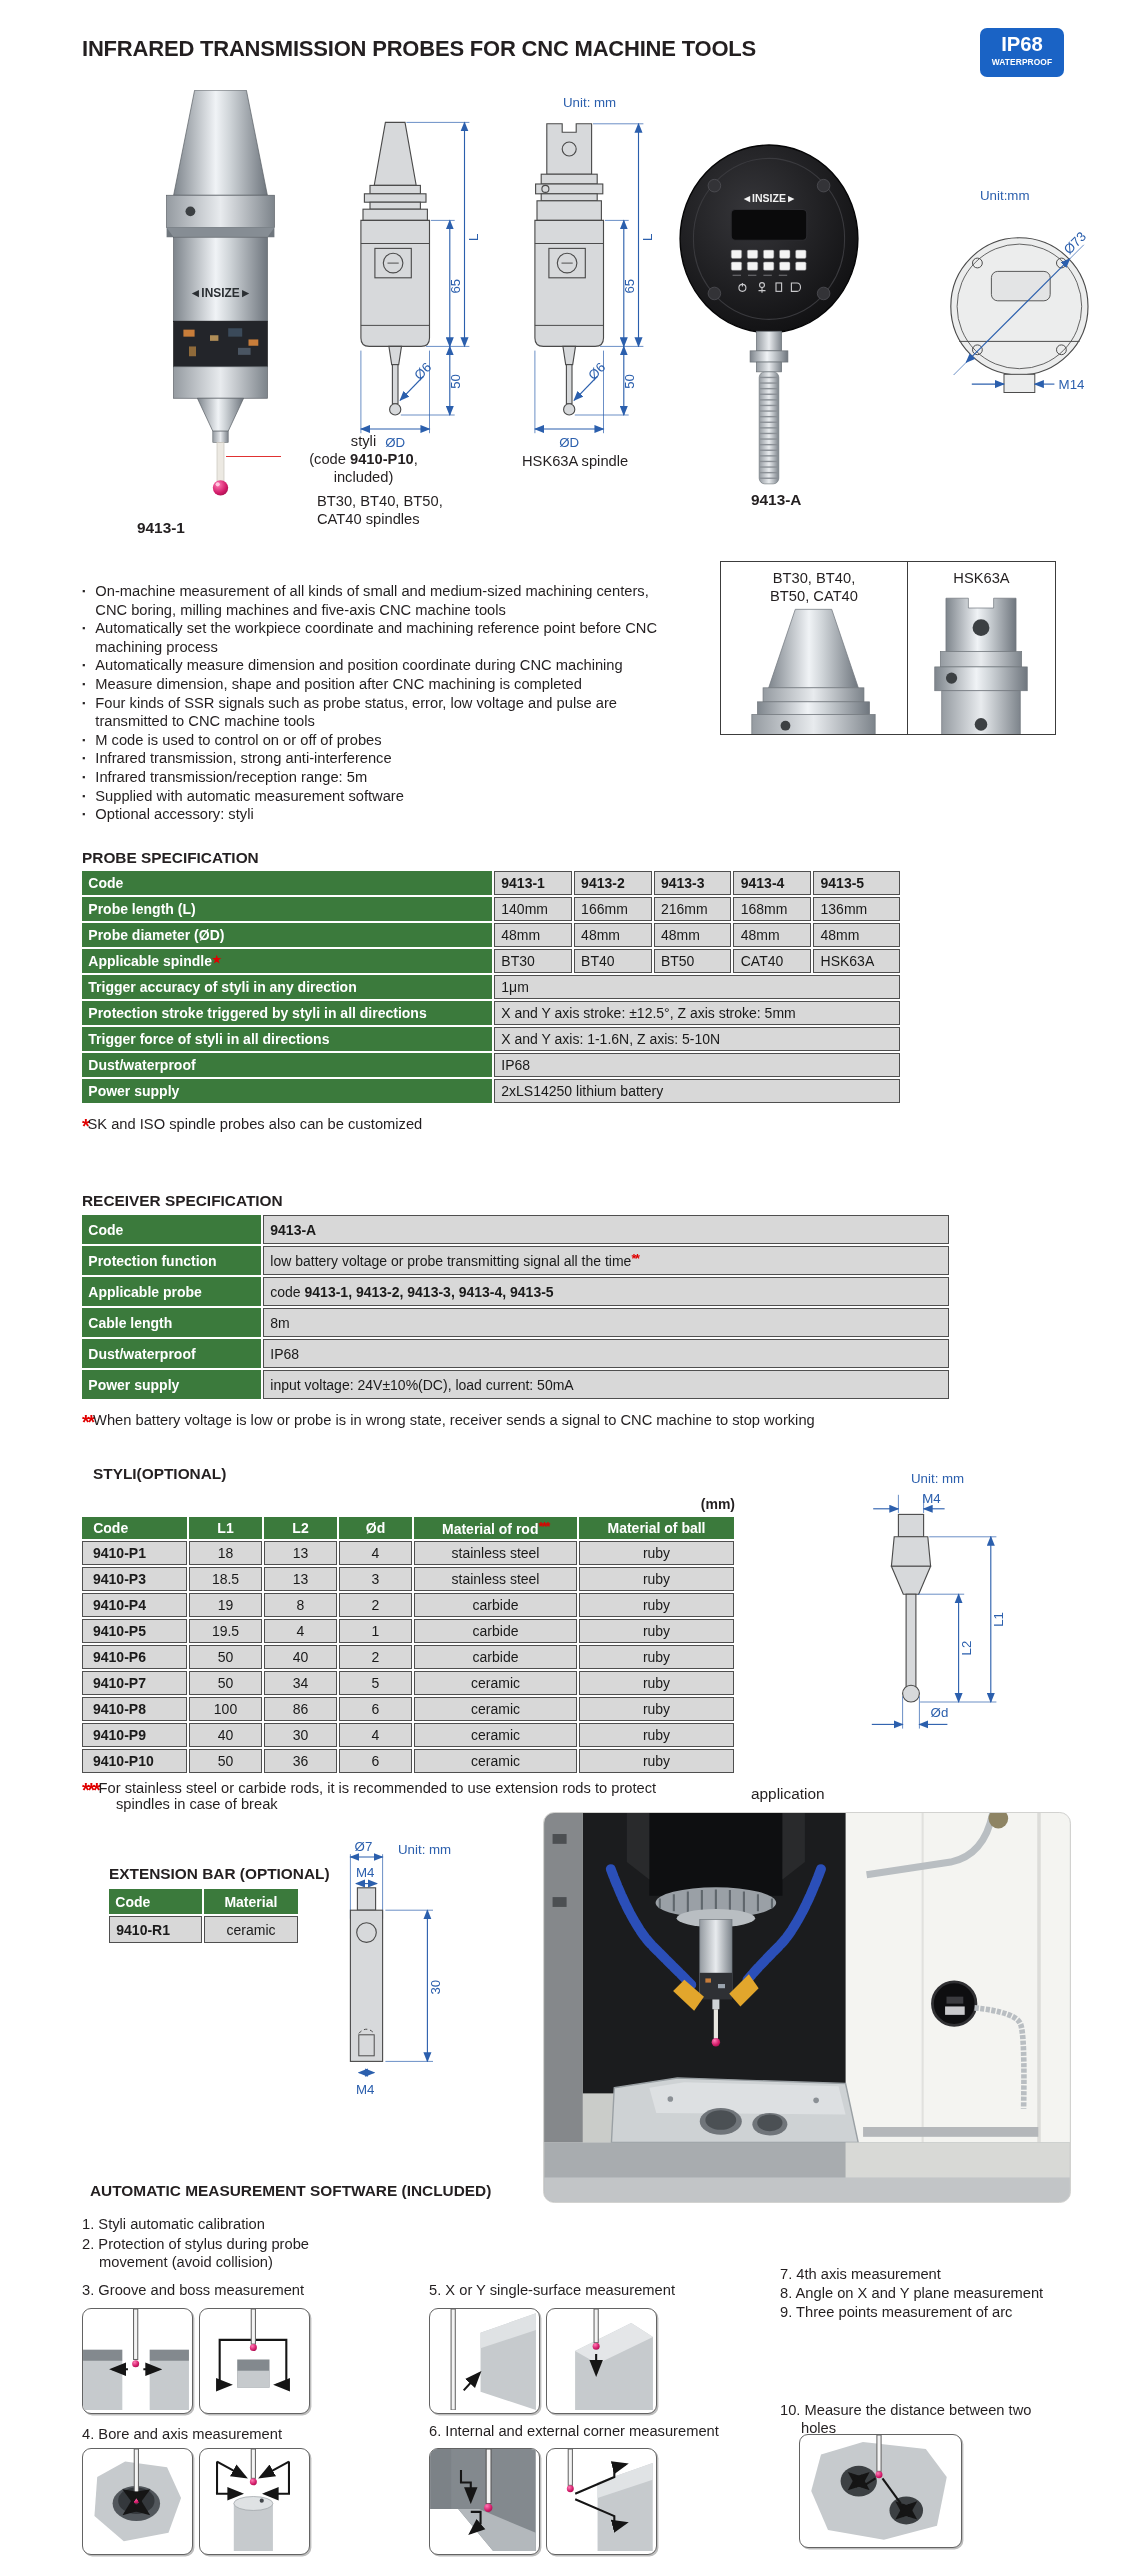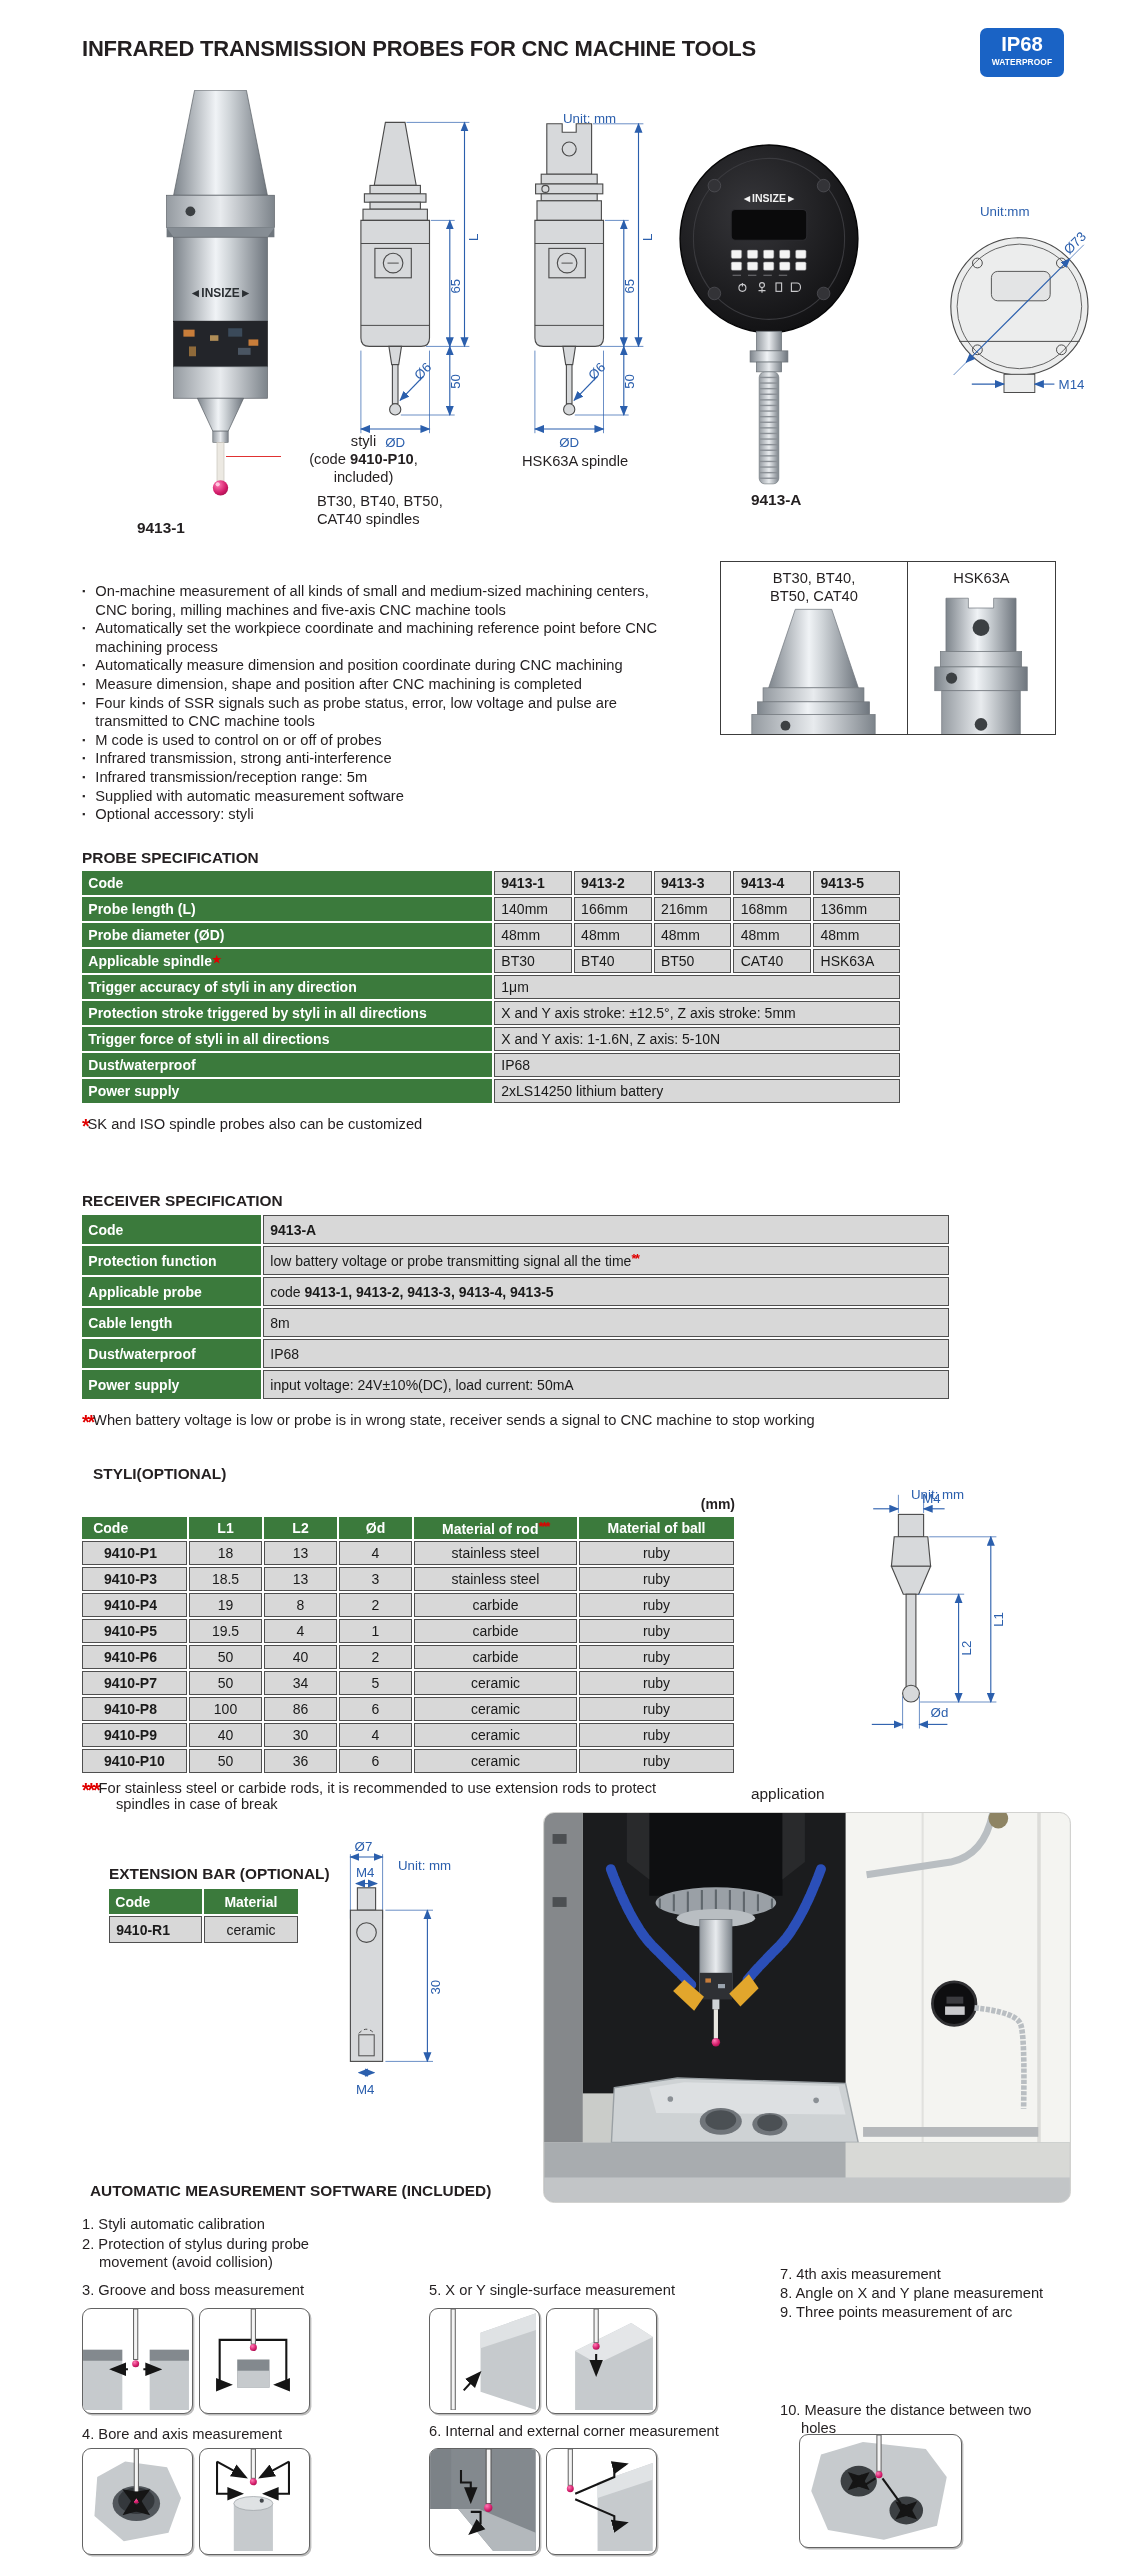--- a/index.html
+++ b/index.html
@@ -7,7 +7,7 @@
         font-family:"Liberation Sans", sans-serif;color:#231f20;}
   .abs{position:absolute;}
   .sec-title{font-weight:bold;font-size:15.4px;color:#231f20;}
-  .unit-label{font-size:13.3px;color:#2b5fad;margin-top:16px;}
+  .unit-label{font-size:13.3px;color:#2b5fad;}
   .cap-bold{font-weight:bold;font-size:15.4px;}
   .cap{font-size:14.7px;line-height:18px;}
   .fn-star{color:#e00000;font-weight:bold;font-size:19.6px;vertical-align:-3.5px;letter-spacing:-2.1px;line-height:0;}

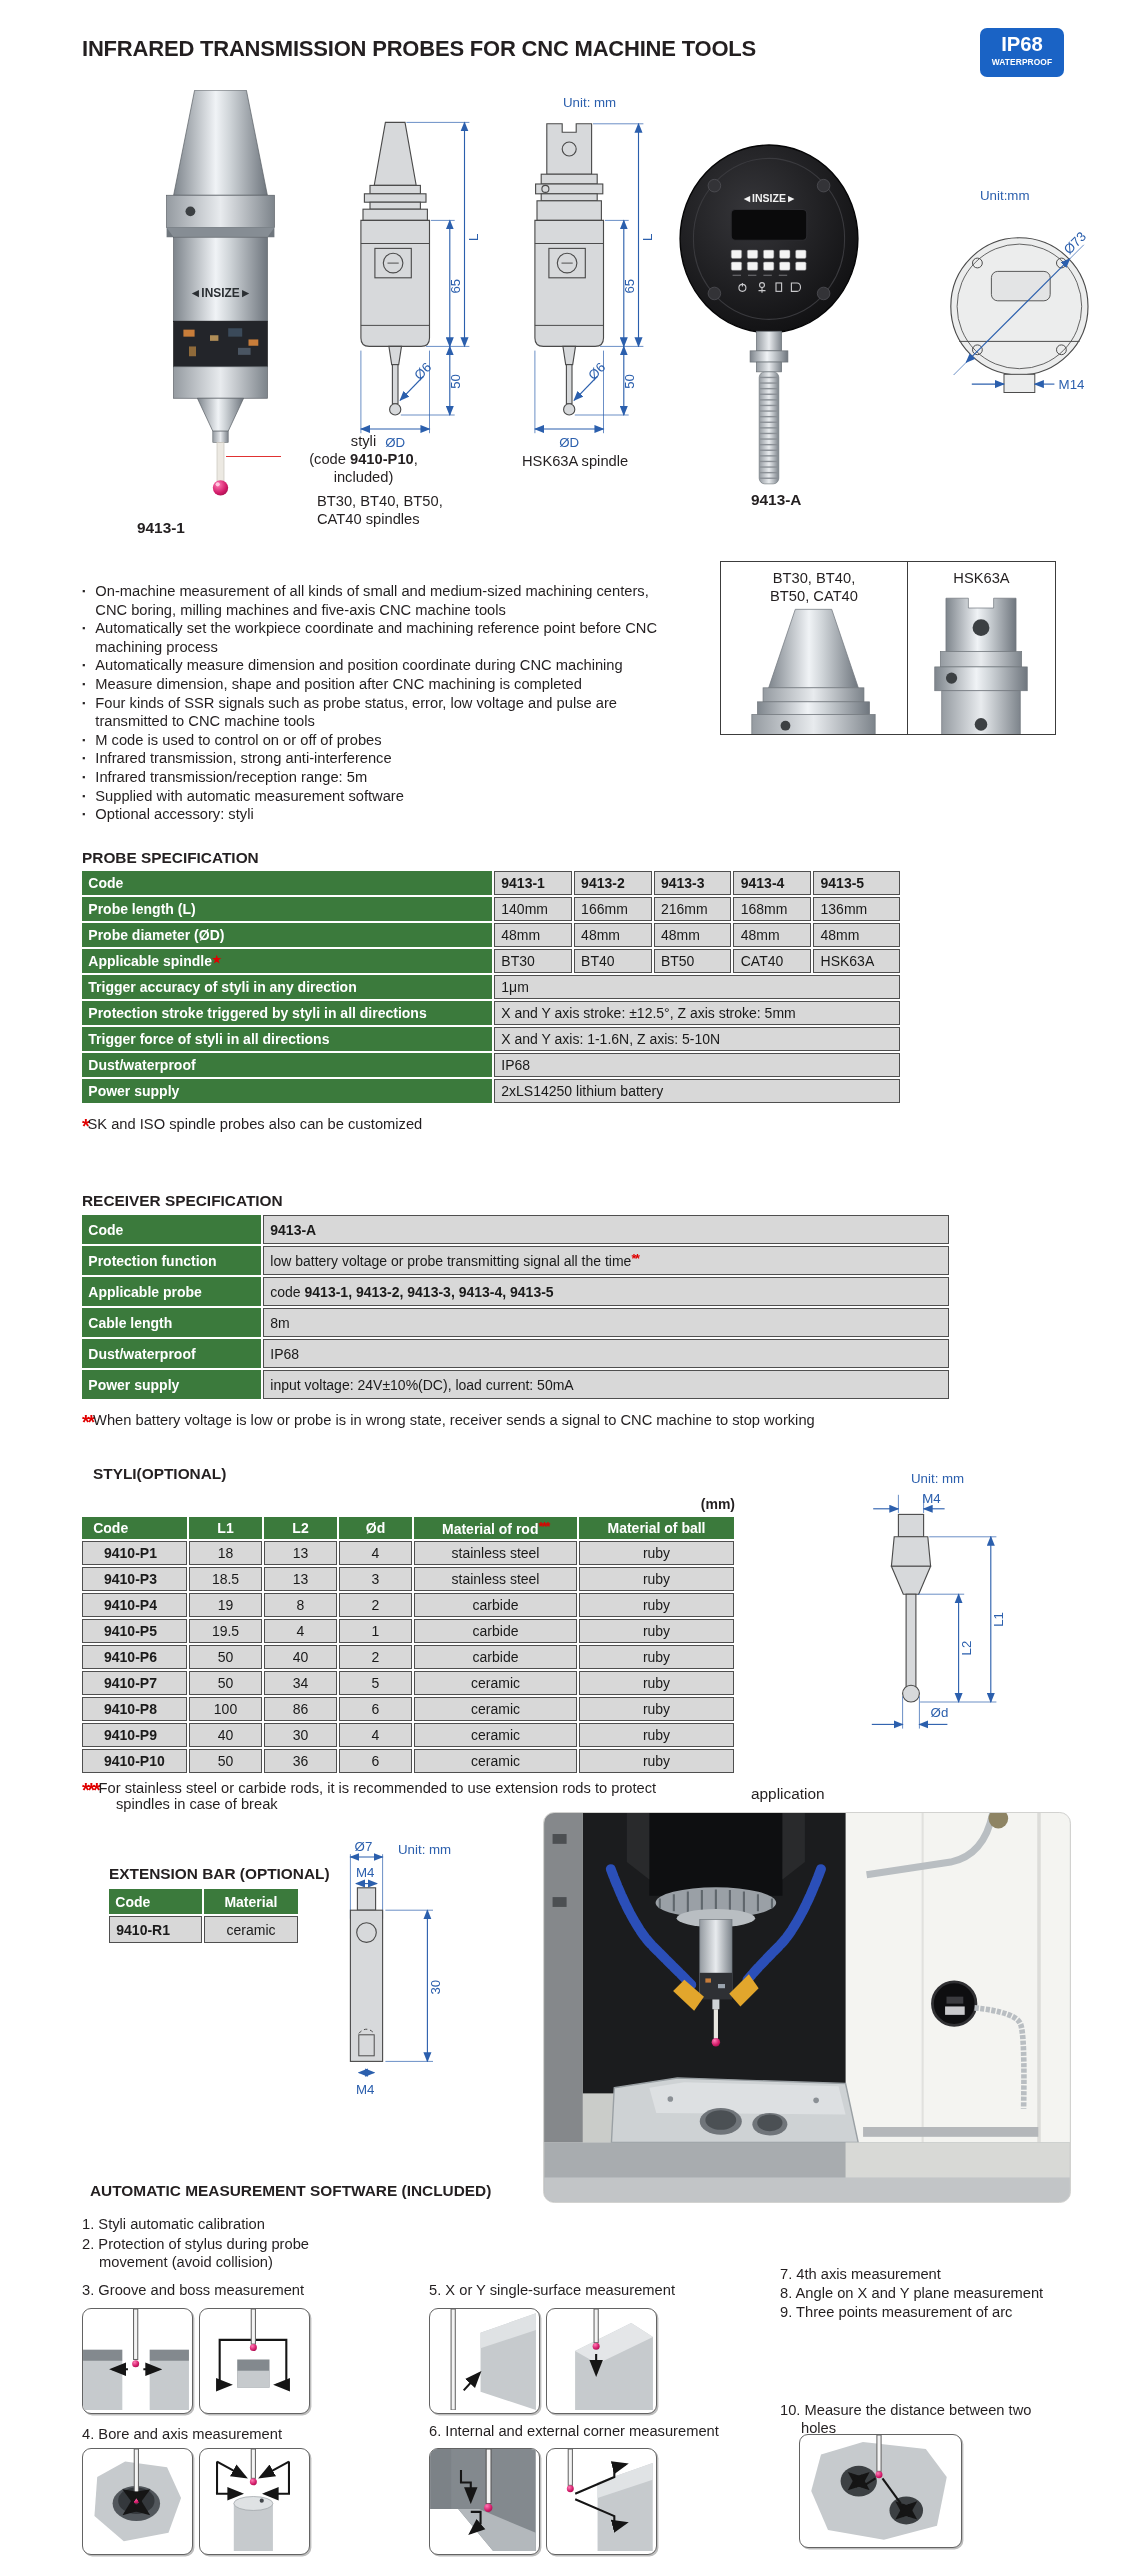--- a/index.html
+++ b/index.html
@@ -20,7 +20,7 @@
   td.val{background:#d8d8d8;border:1.4px solid #4f4f4f;color:#1a1a1a;}
   td.valb{font-weight:bold;}
   table.styli td.c{text-align:center;padding:0 2.8px;}
-  table.styli td.code{font-weight:bold;padding-left:21px;}
+  table.styli td.code{font-weight:bold;padding-left:10px;}
   table.styli td.hd{background:#3b7a3c;color:#fff;font-weight:bold;text-align:center;}
   table.styli td.hd.l{text-align:left;padding-left:11.2px;}
   

